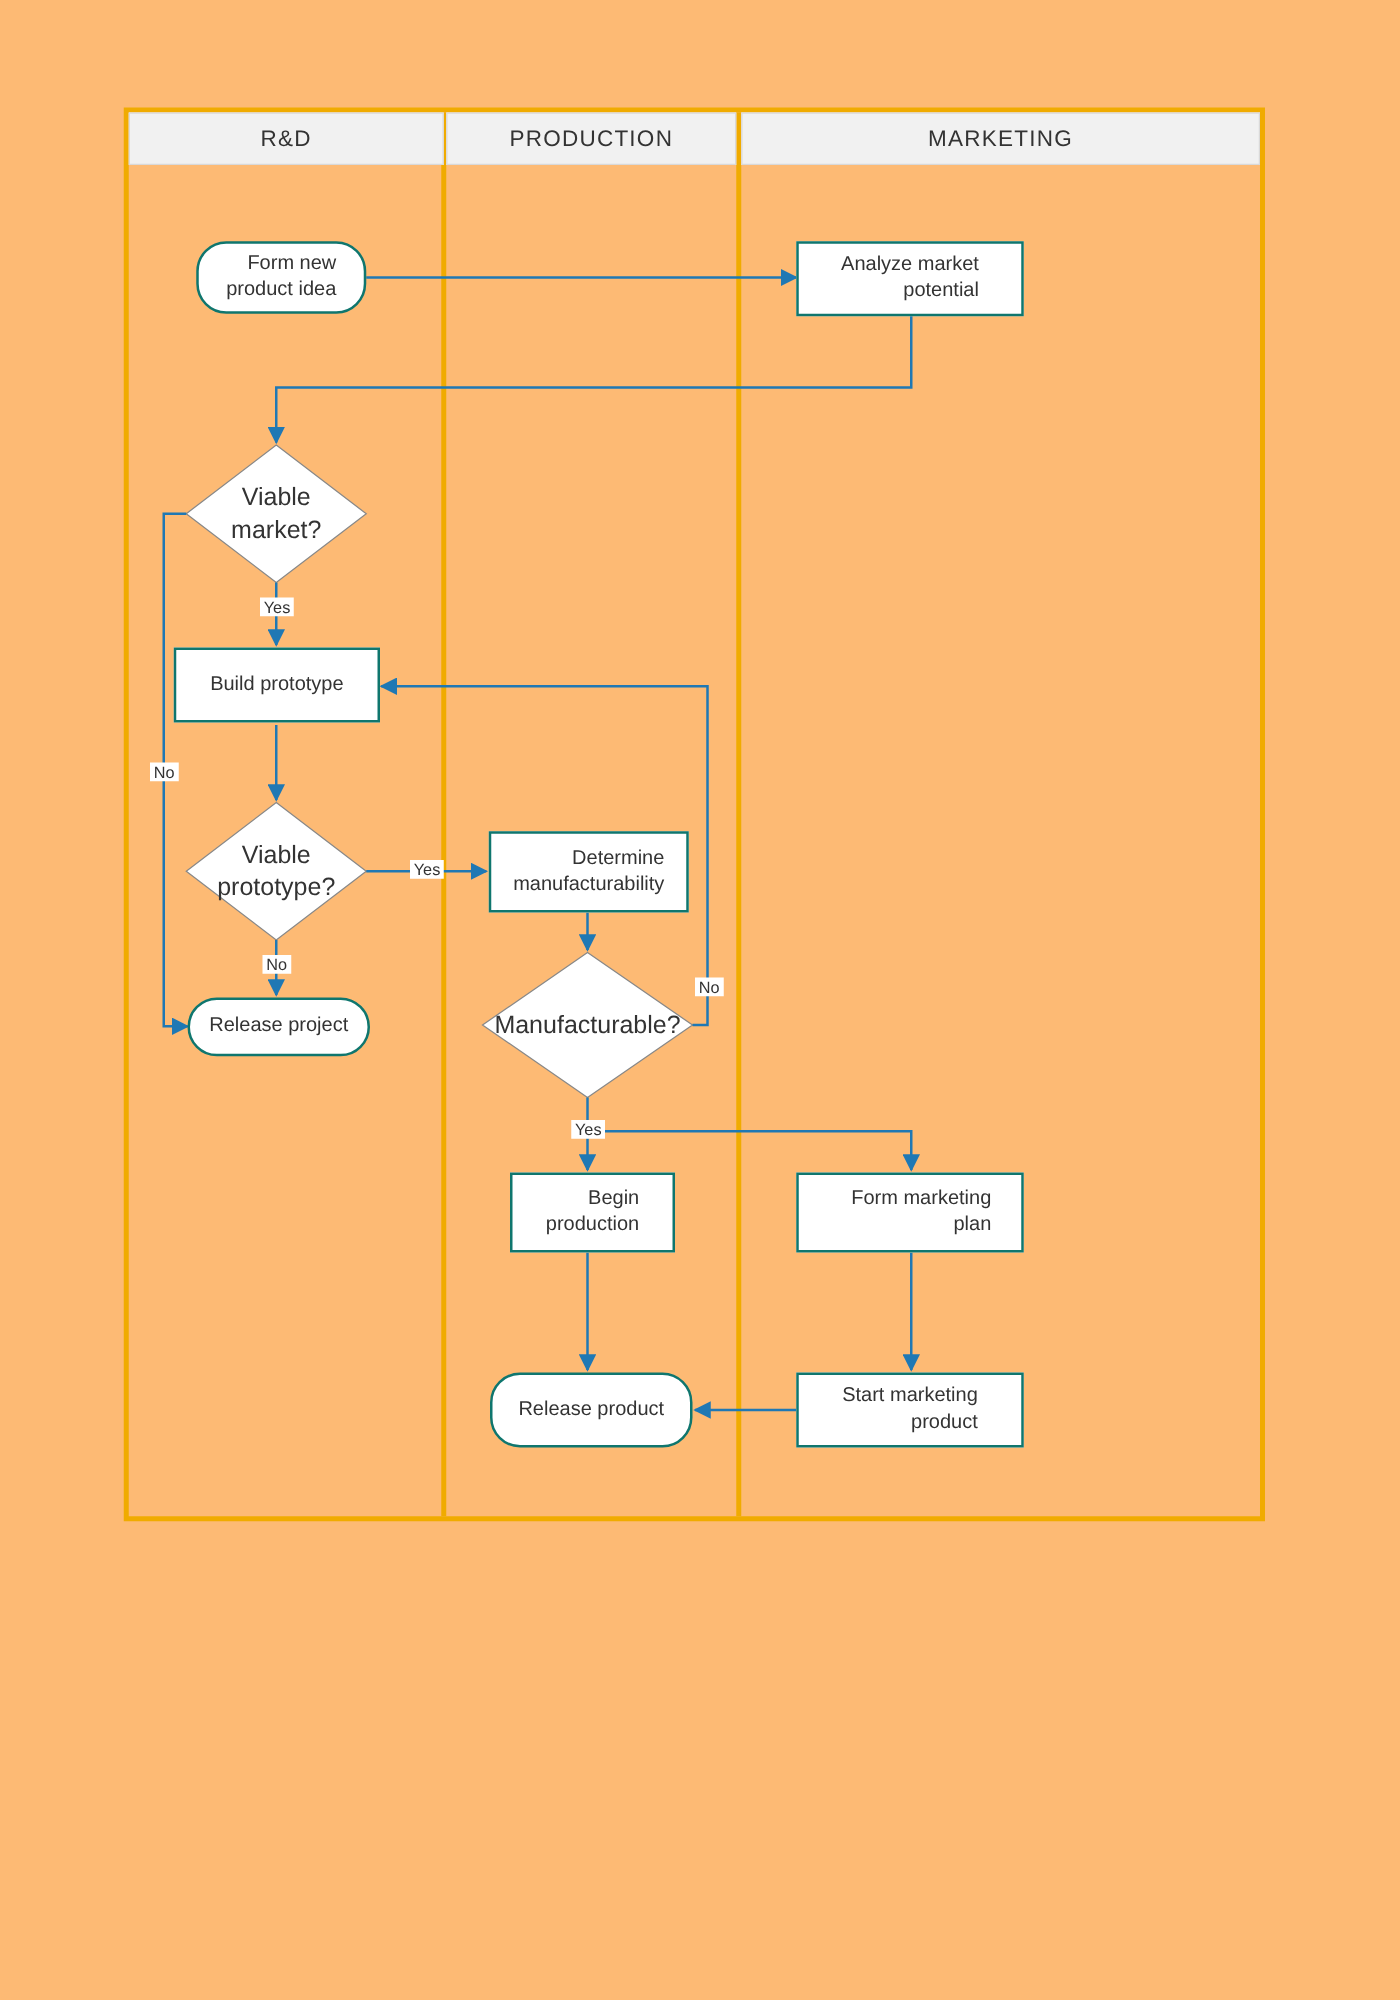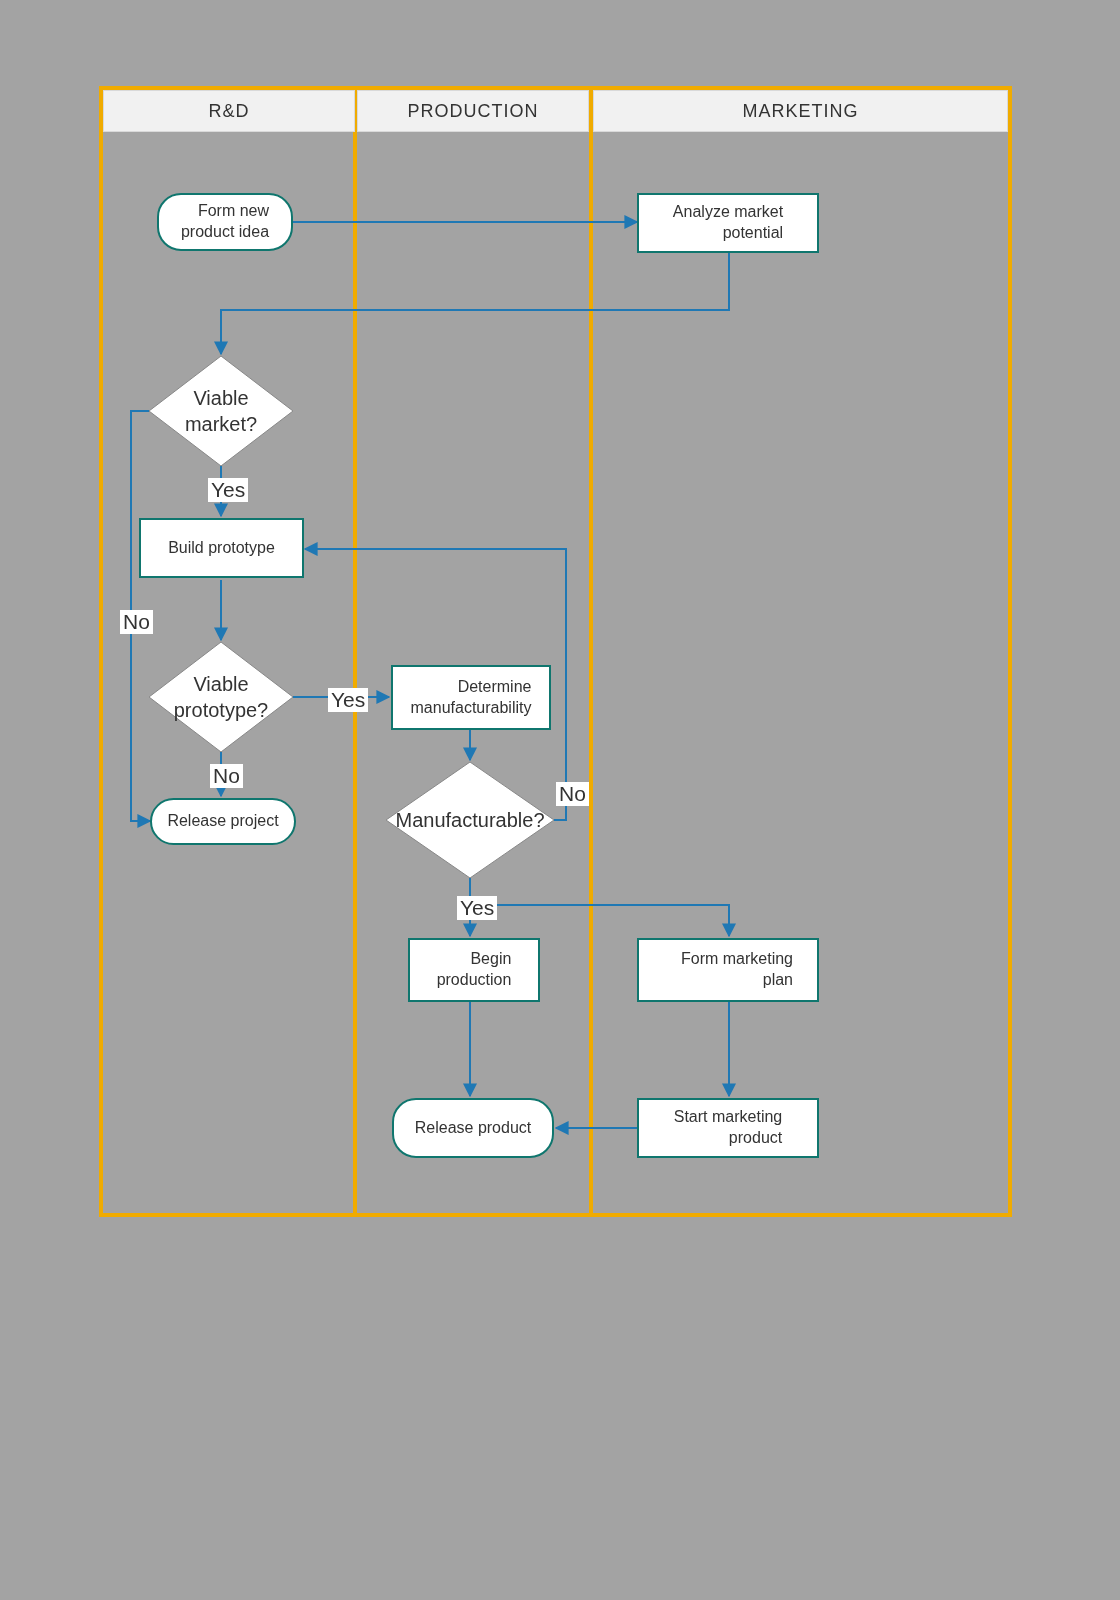--- a/index.html
+++ b/index.html
@@ -12,7 +12,7 @@
     position: relative;
     width: 1120px;
     height: 1600px;
-    background: #a3a3a3;
+    background: #fdba74;
     text-decoration: underline;
   }
   svg {

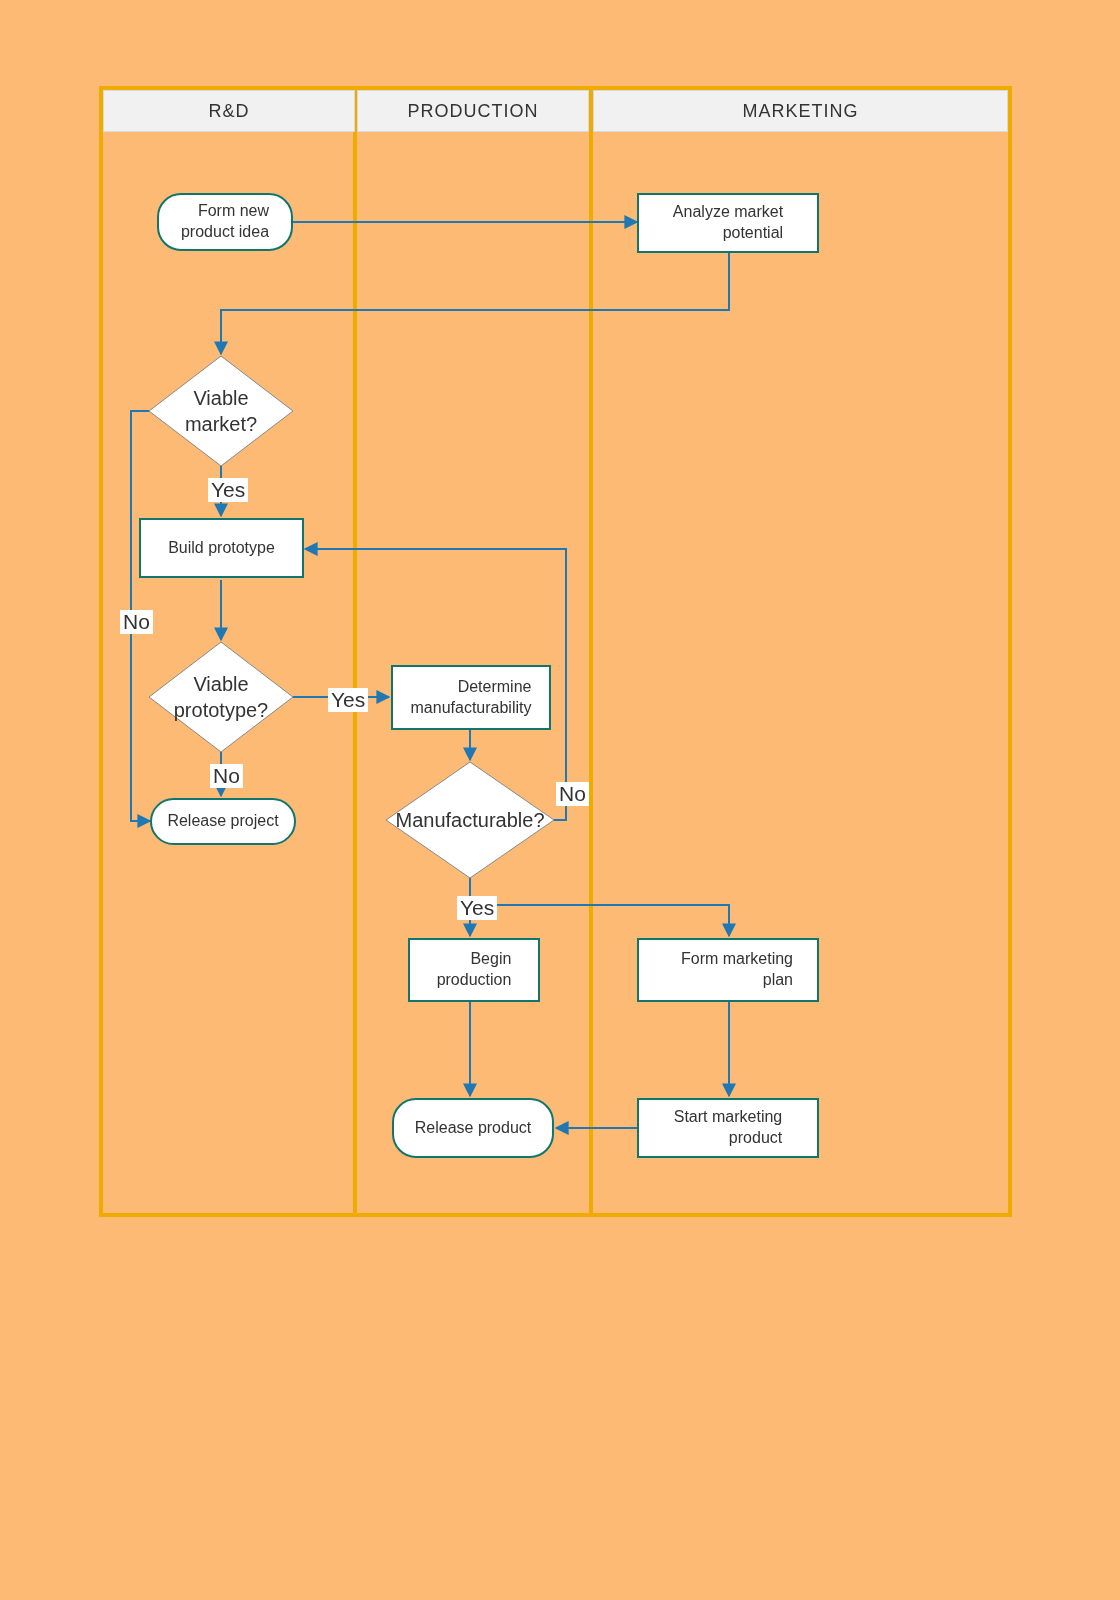--- a/index.html
+++ b/index.html
@@ -62,7 +62,7 @@
   }
   .edge-label {
     position: absolute;
-    font-size: 21px;
+    font-size: 13px;
     color: #333;
     background: #ffffff;
     padding: 0 3px;

